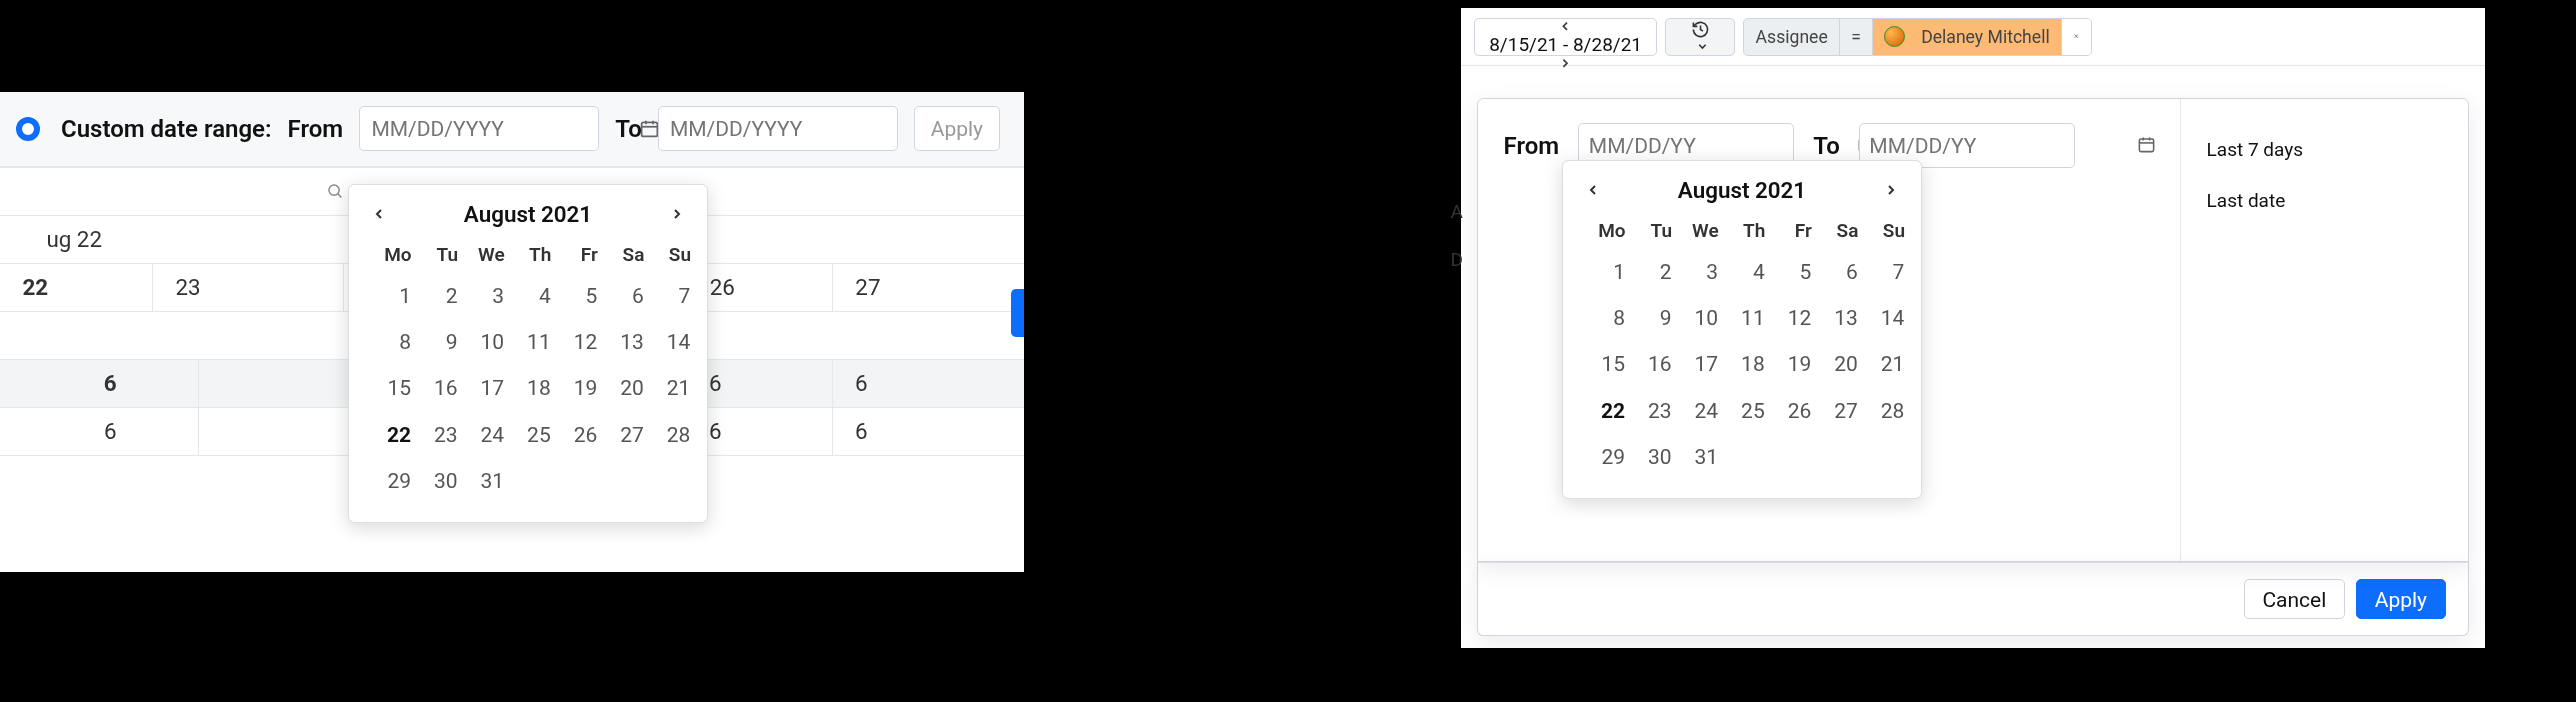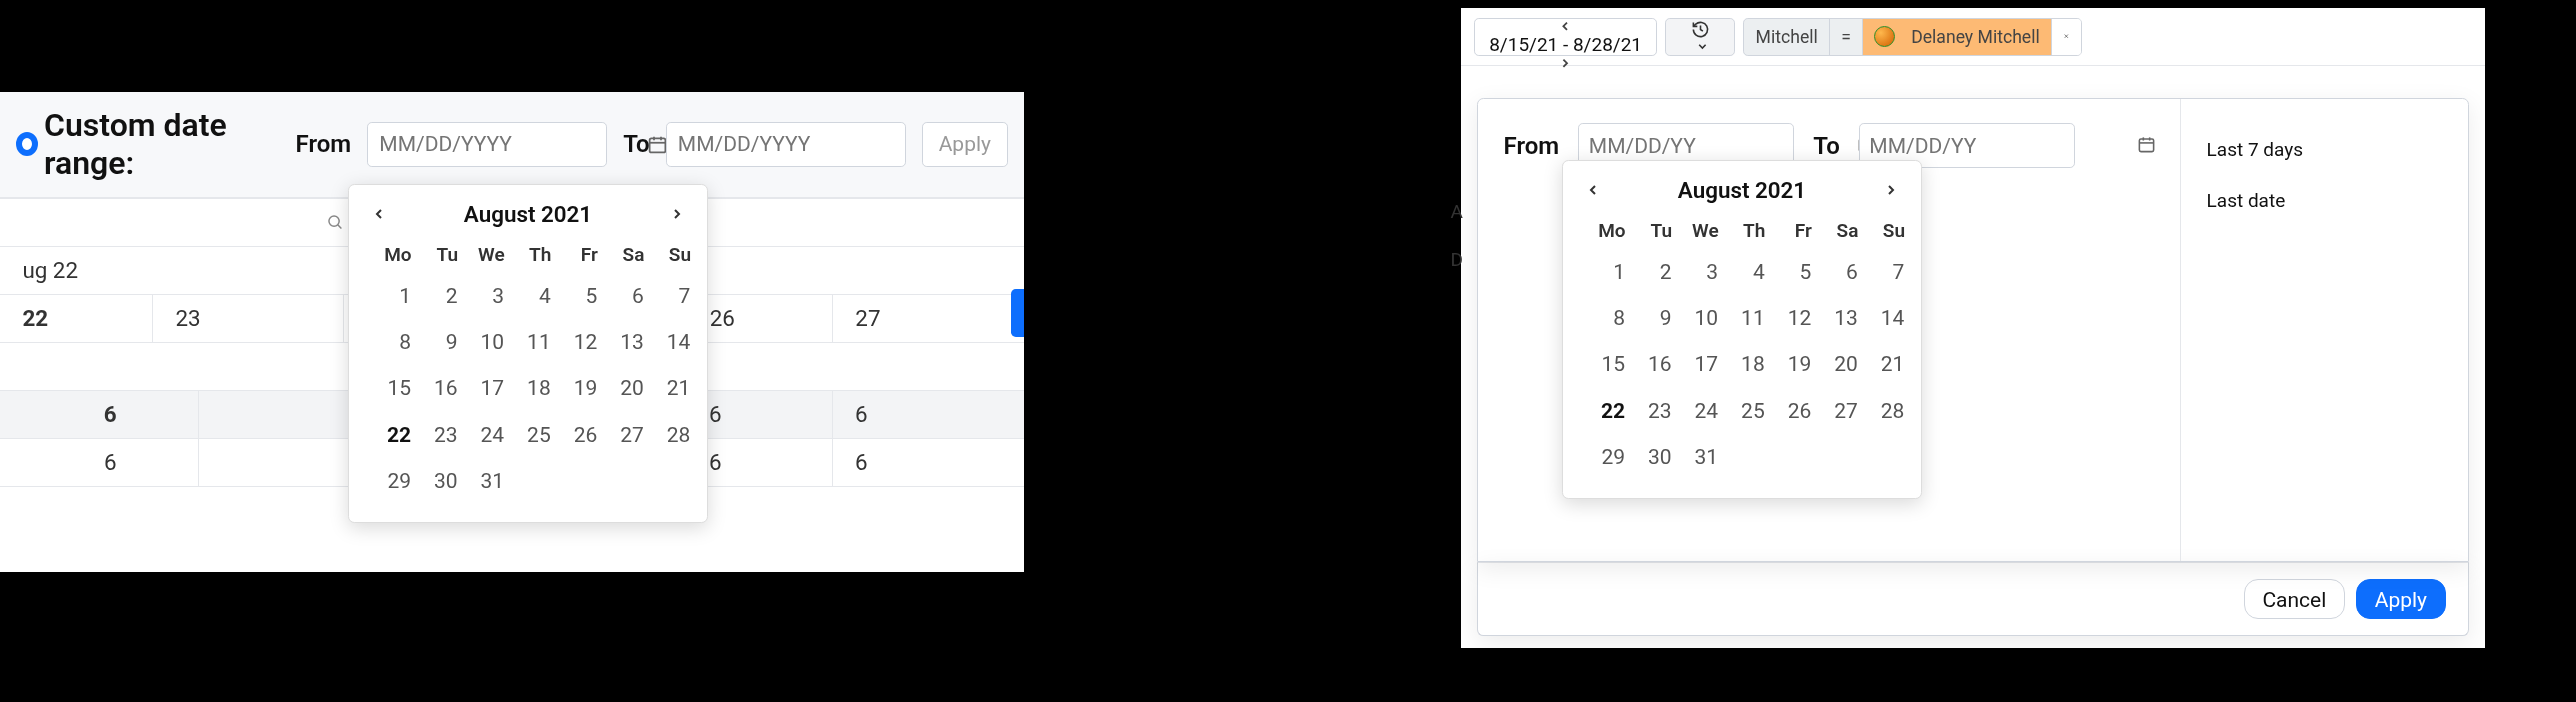--- a/index.html
+++ b/index.html
@@ -543,7 +543,7 @@
         </svg>
     </div>
     <div class="filter-chip">
-      <span class="chip-part">Mitchell</span>
+      <span class="chip-part">Assignee</span>
       <span class="chip-part">=</span>
       <span class="chip-part chip-value">
         <span class="avatar"></span>

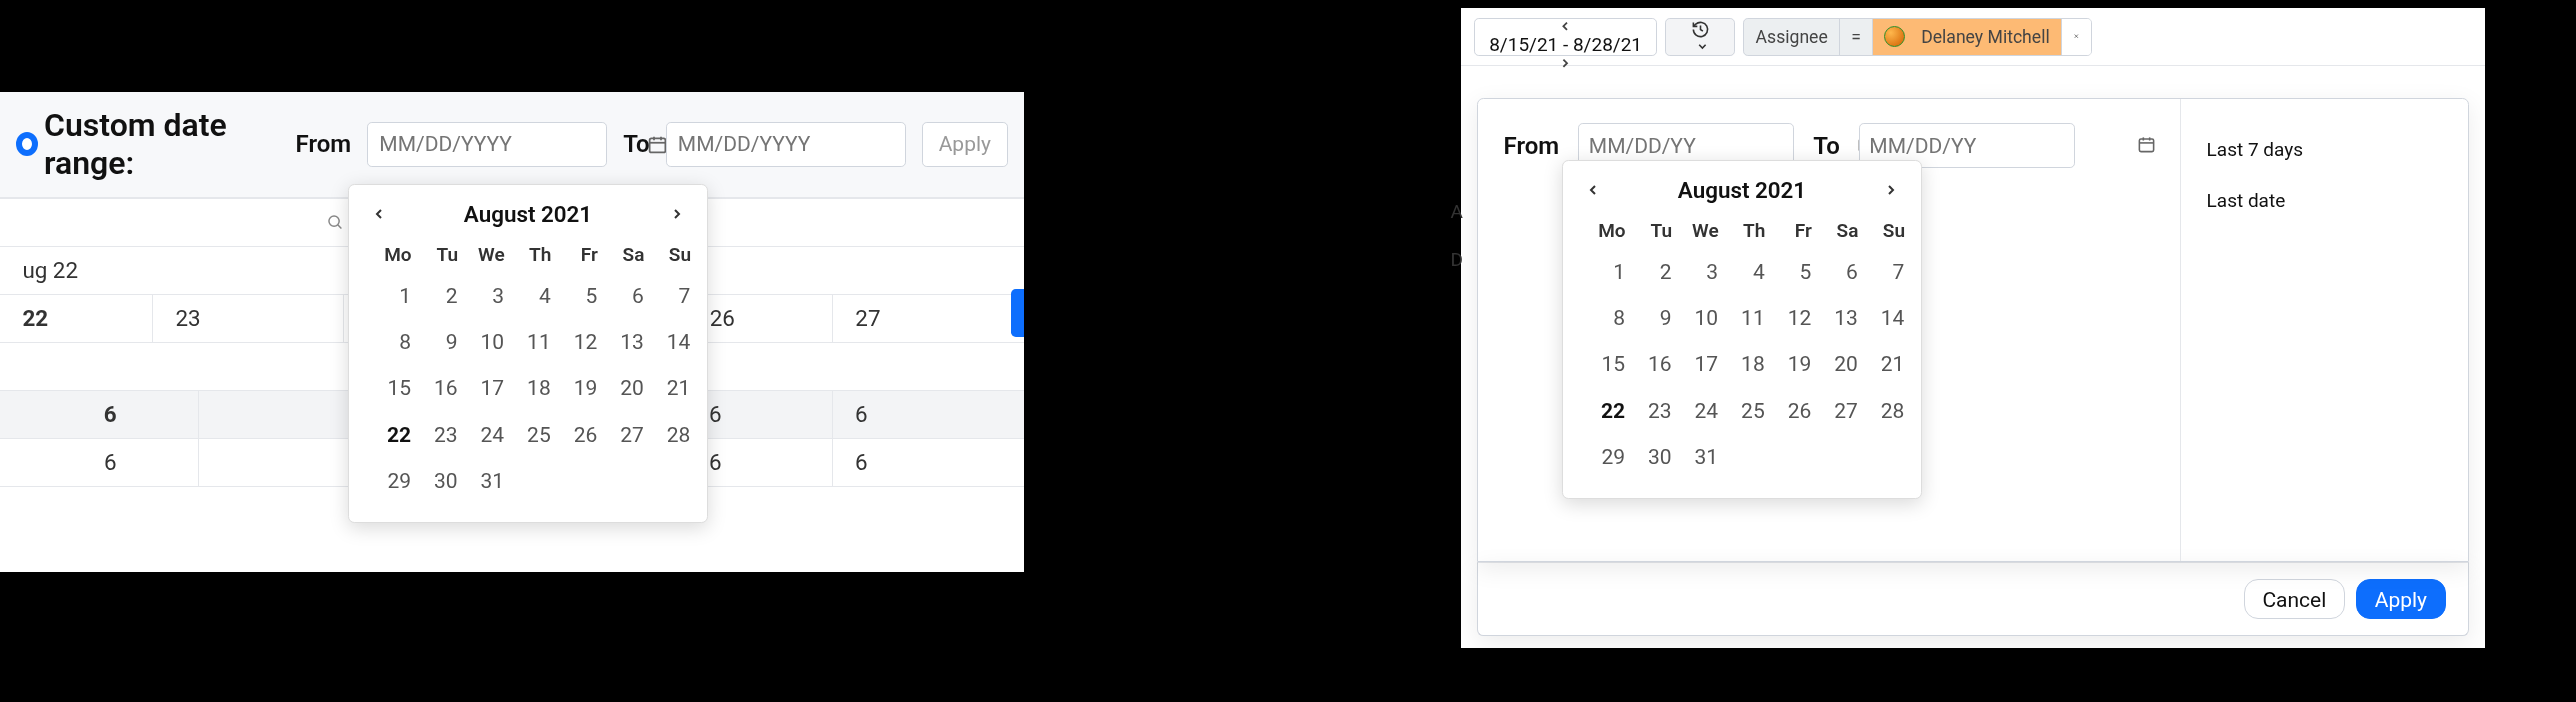--- a/index.html
+++ b/index.html
@@ -27,9 +27,9 @@
     .radio-label {
       display: flex;
       align-items: center;
-      gap: 6px;
+      gap: 21px;
       font-weight: 600;
-      font-size: 32px;
+      font-size: 24px;
       color: #111;
     }
     

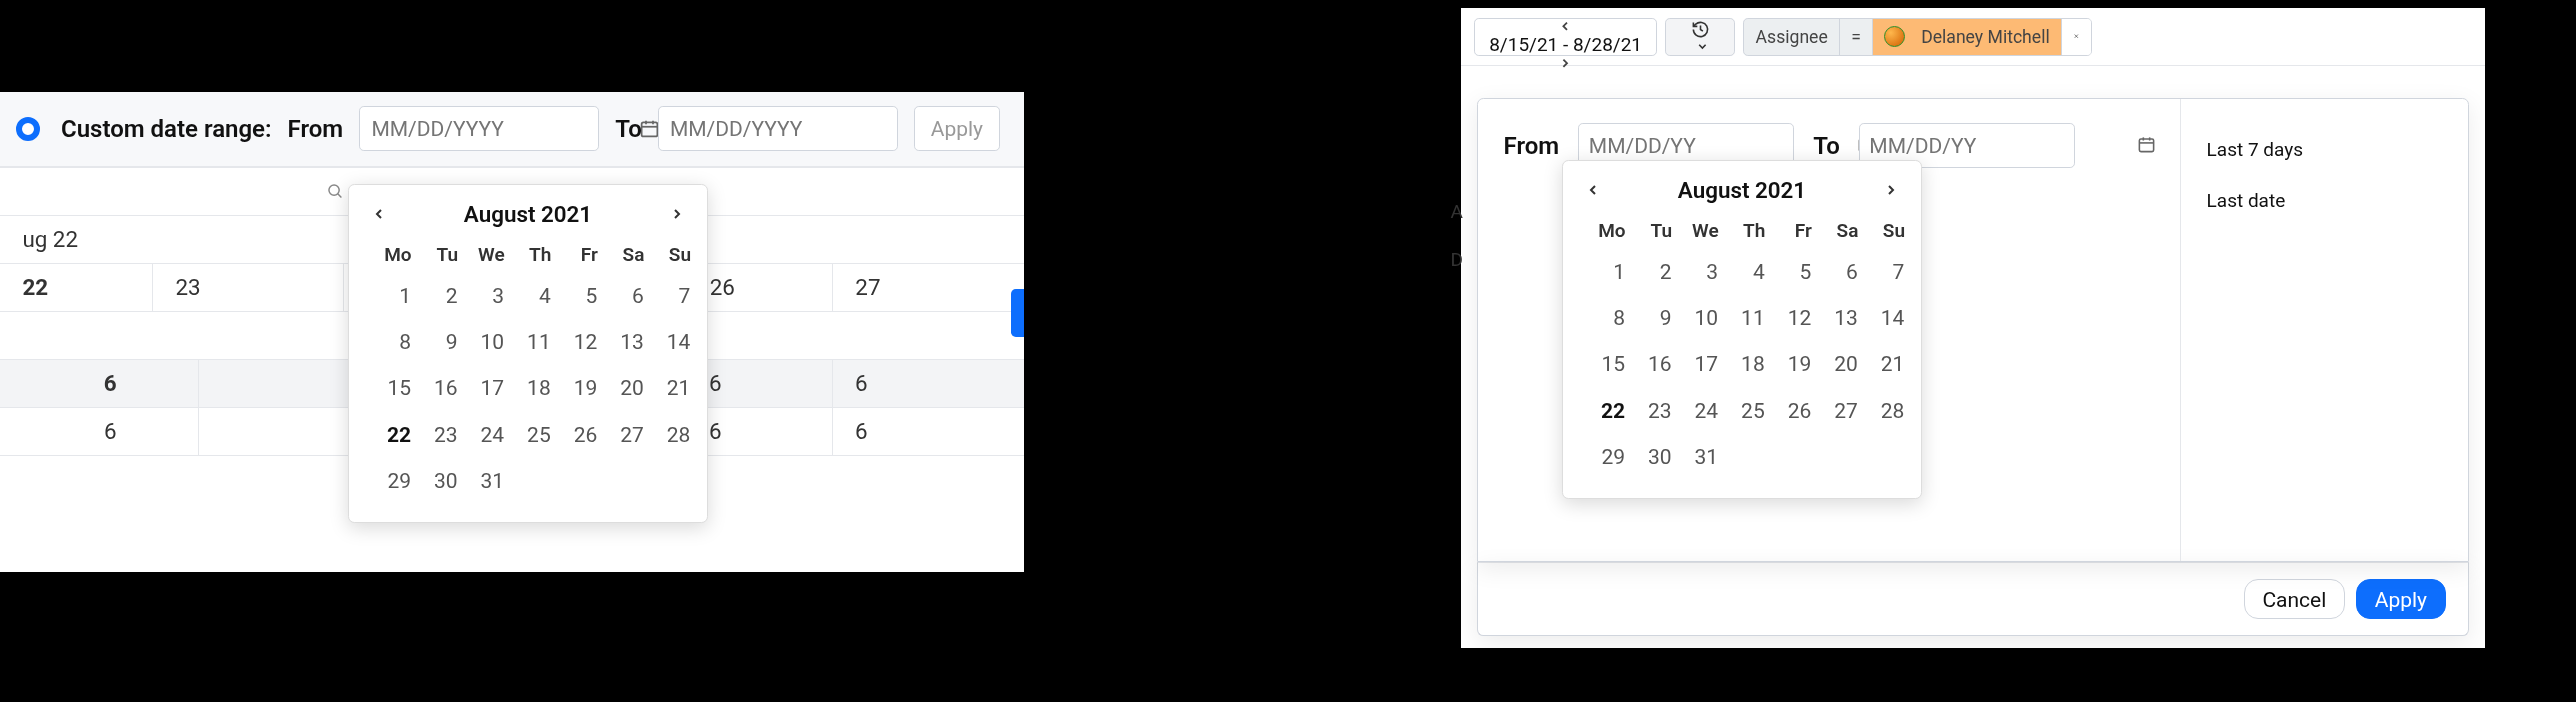--- a/index.html
+++ b/index.html
@@ -428,7 +428,7 @@
       </div>
     </div>
     <div class="left-grid-row">
-      <div class="left-grid-cell" style="width:320px;border-right:none;">ug 22</div>
+      <div class="left-grid-cell" style="width:320px;border-right:none;margin-left:24px;">ug 22</div>
     </div>
     <div class="left-grid-row">
       <div class="left-grid-cell bold" style="width:160px;">22</div>

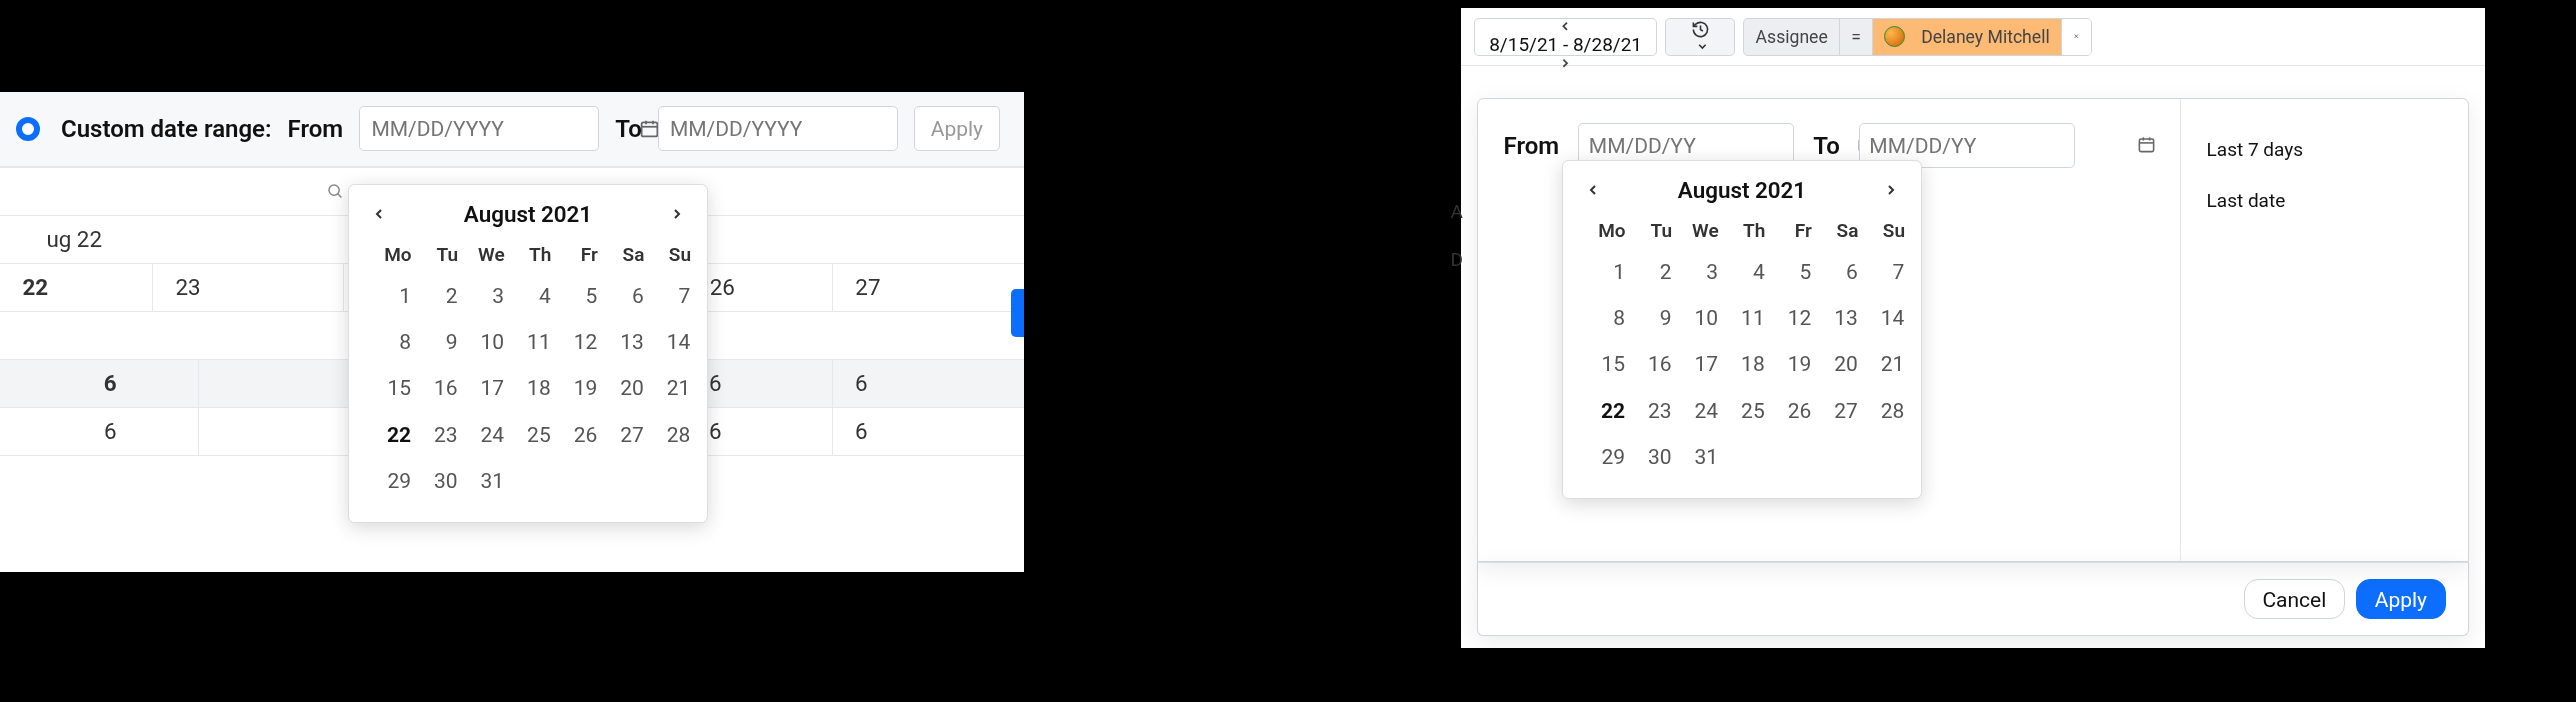--- a/index.html
+++ b/index.html
@@ -355,7 +355,7 @@
       font-size: 21px;
       padding: 8px 17.6px;
       height: 40px;
-      border-radius: 14px;
+      border-radius: 5px;
       cursor: pointer;
     }
     

